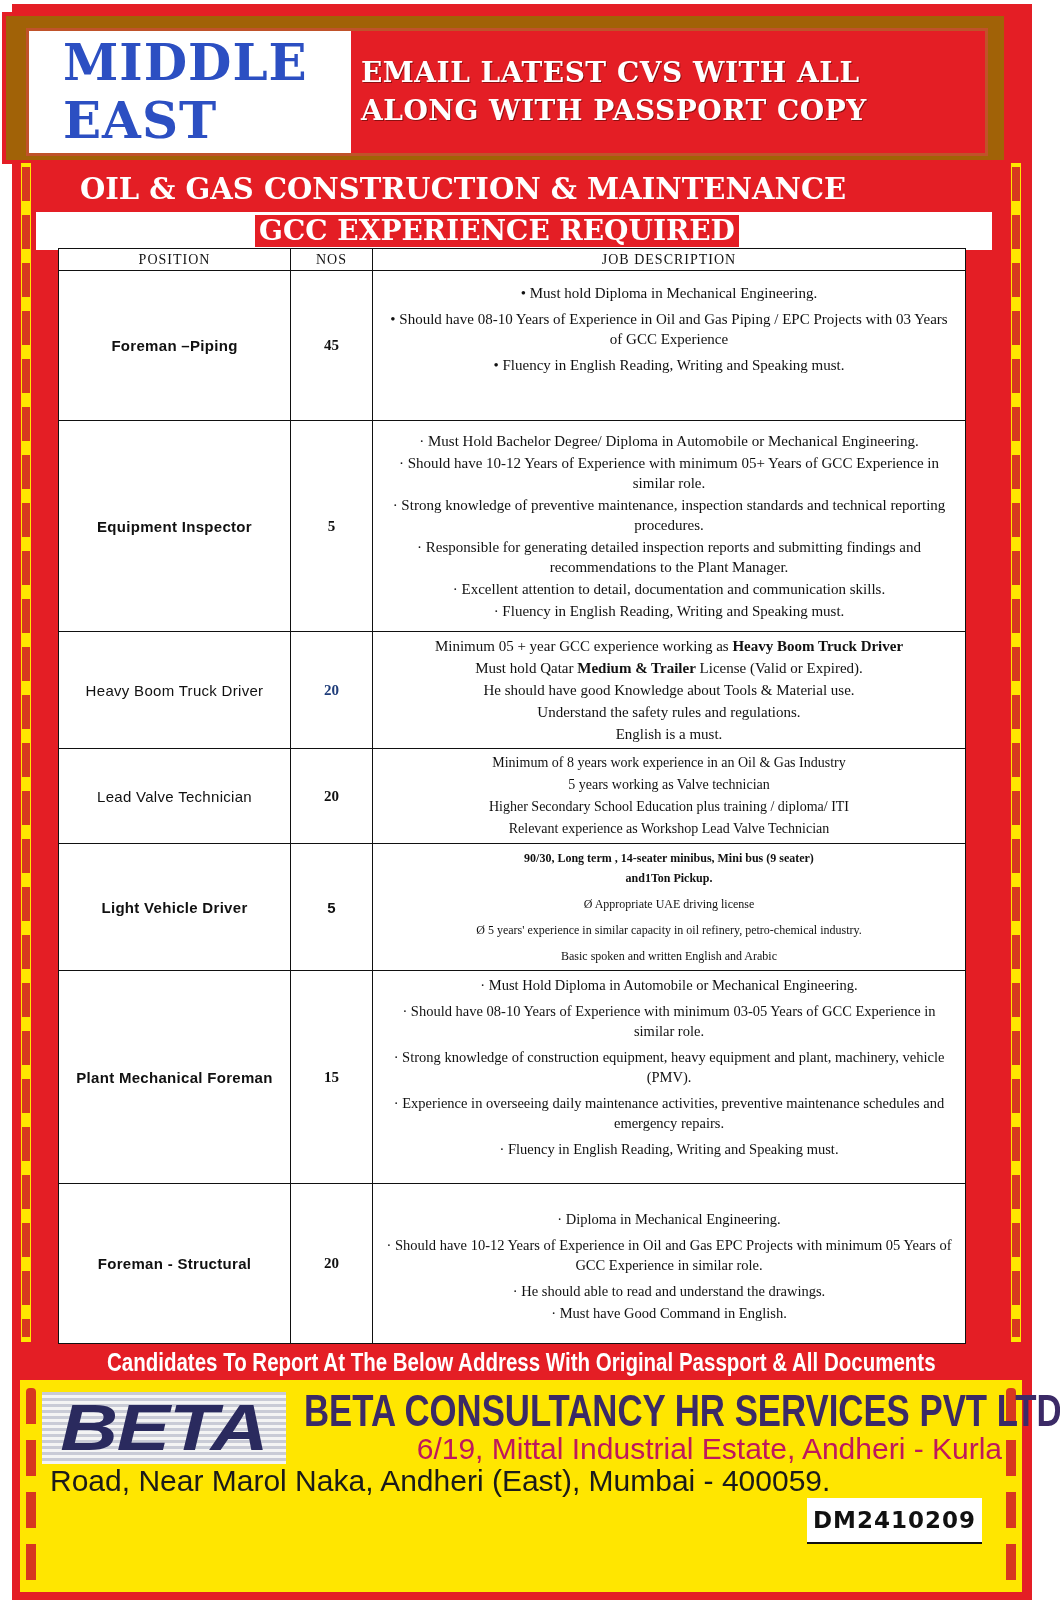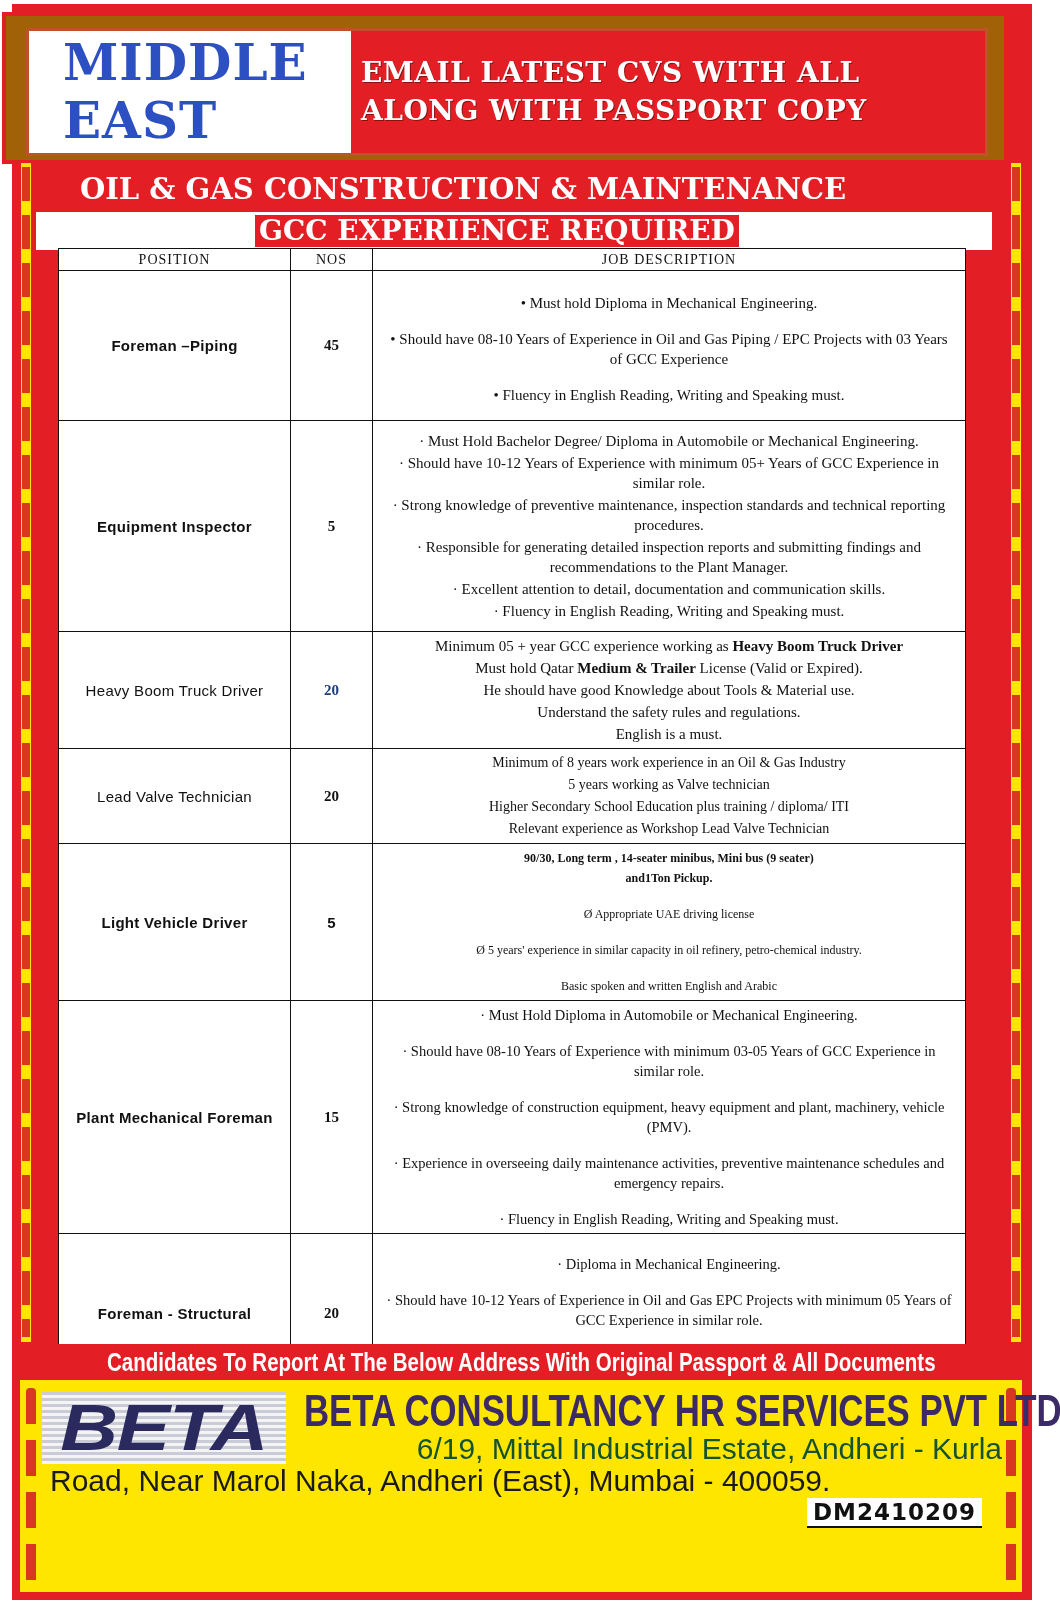--- a/index.html
+++ b/index.html
@@ -67,7 +67,7 @@
     .nos-cell.blue { color: #1f3d7a; }
     .desc-cell { font-family: "Liberation Serif", serif; font-size: 15px; color: #111; line-height: 20px; padding: 2px 10px; }
     .desc-line { display: block; margin: 2px 0; }
-    .desc-line.gap { margin: 16px 0; }
+    .desc-line.gap { margin: 6px 0; }
     .desc-line b { font-weight: bold; }
 
     

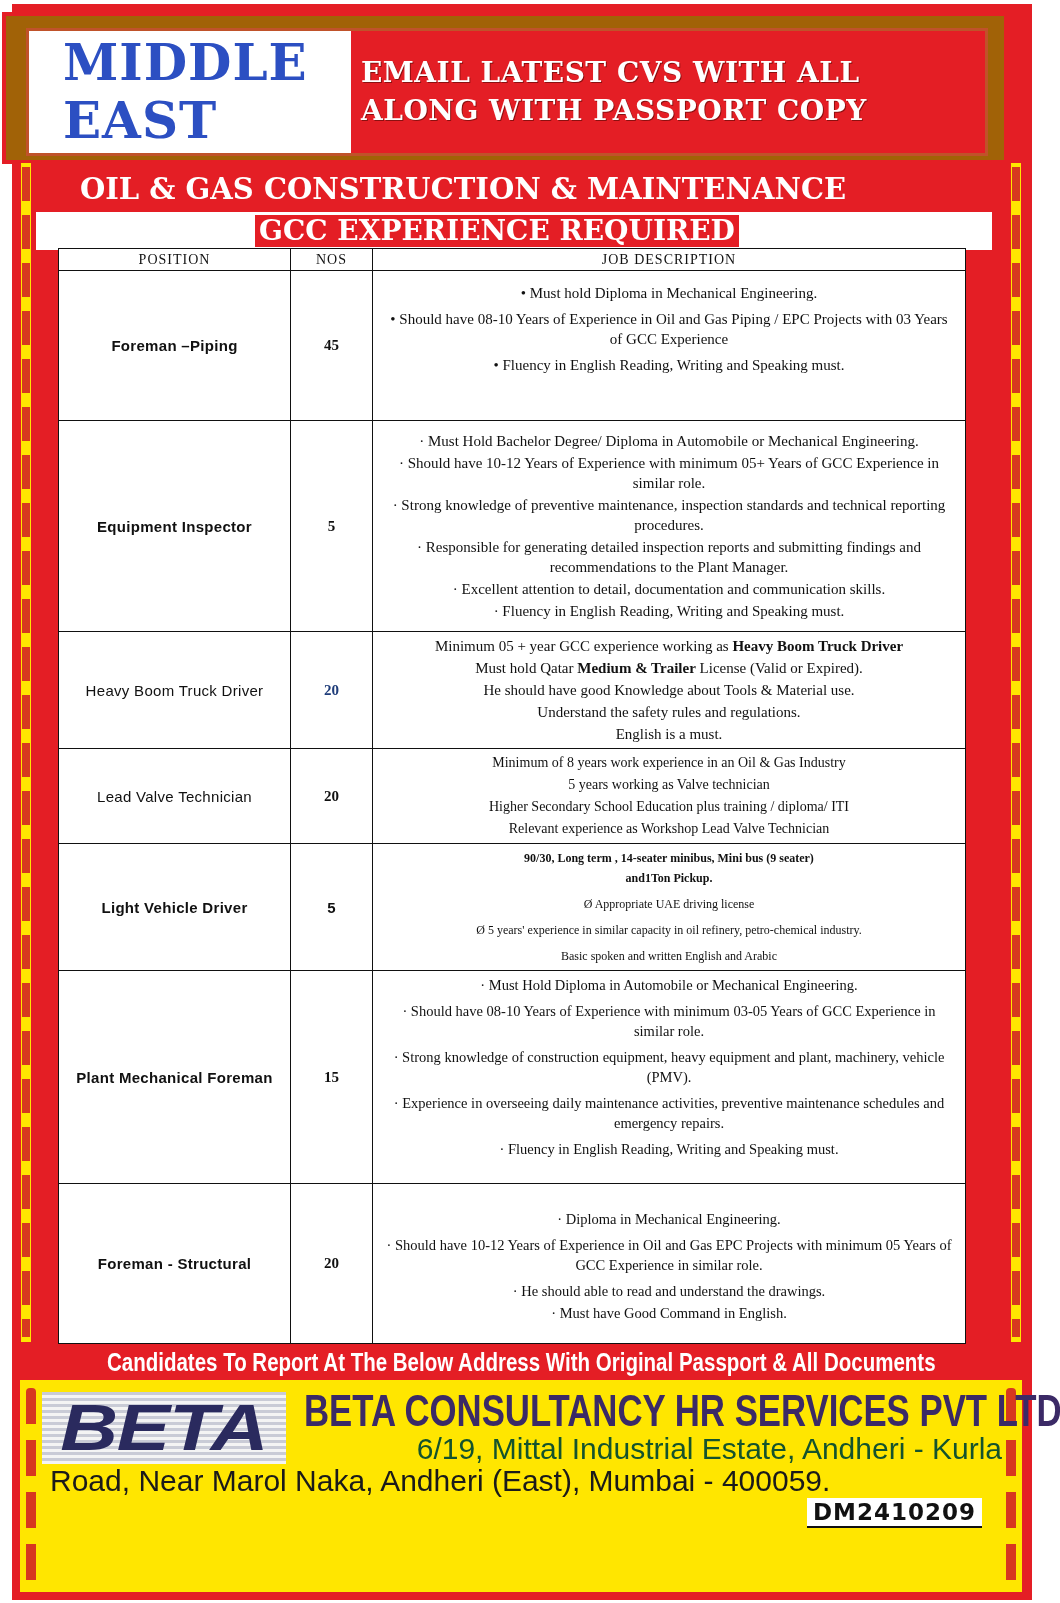--- a/index.html
+++ b/index.html
@@ -98,7 +98,7 @@
       font-size: 44px; line-height: 50px; white-space: nowrap;
     }
     .company-name span { display: inline-block; transform: scaleX(0.79); transform-origin: left center; }
-    .addr1 { position: absolute; right: 20px; top: 52px; font-family: "Liberation Sans", sans-serif; color: #14532d; font-size: 30px; line-height: 34px; white-space: nowrap; }
+    .addr1 { position: absolute; right: 20px; top: 52px; font-family: "Liberation Sans", sans-serif; color: #be185d; font-size: 30px; line-height: 34px; white-space: nowrap; }
     .addr2 { position: absolute; left: 30px; top: 84px; font-family: "Liberation Sans", sans-serif; color: #1a1a1a; font-size: 30px; line-height: 34px; white-space: nowrap; }
     .email-line { position: absolute; left: 200px; top: 116px; font-family: "DejaVu Serif", serif; font-weight: 900; color: #111; font-size: 27px; line-height: 32px; white-space: nowrap; }
     .dm-code { position: absolute; right: 40px; top: 118px; background: #ffffff; border-bottom: 2px solid #111; padding: 0 6px;

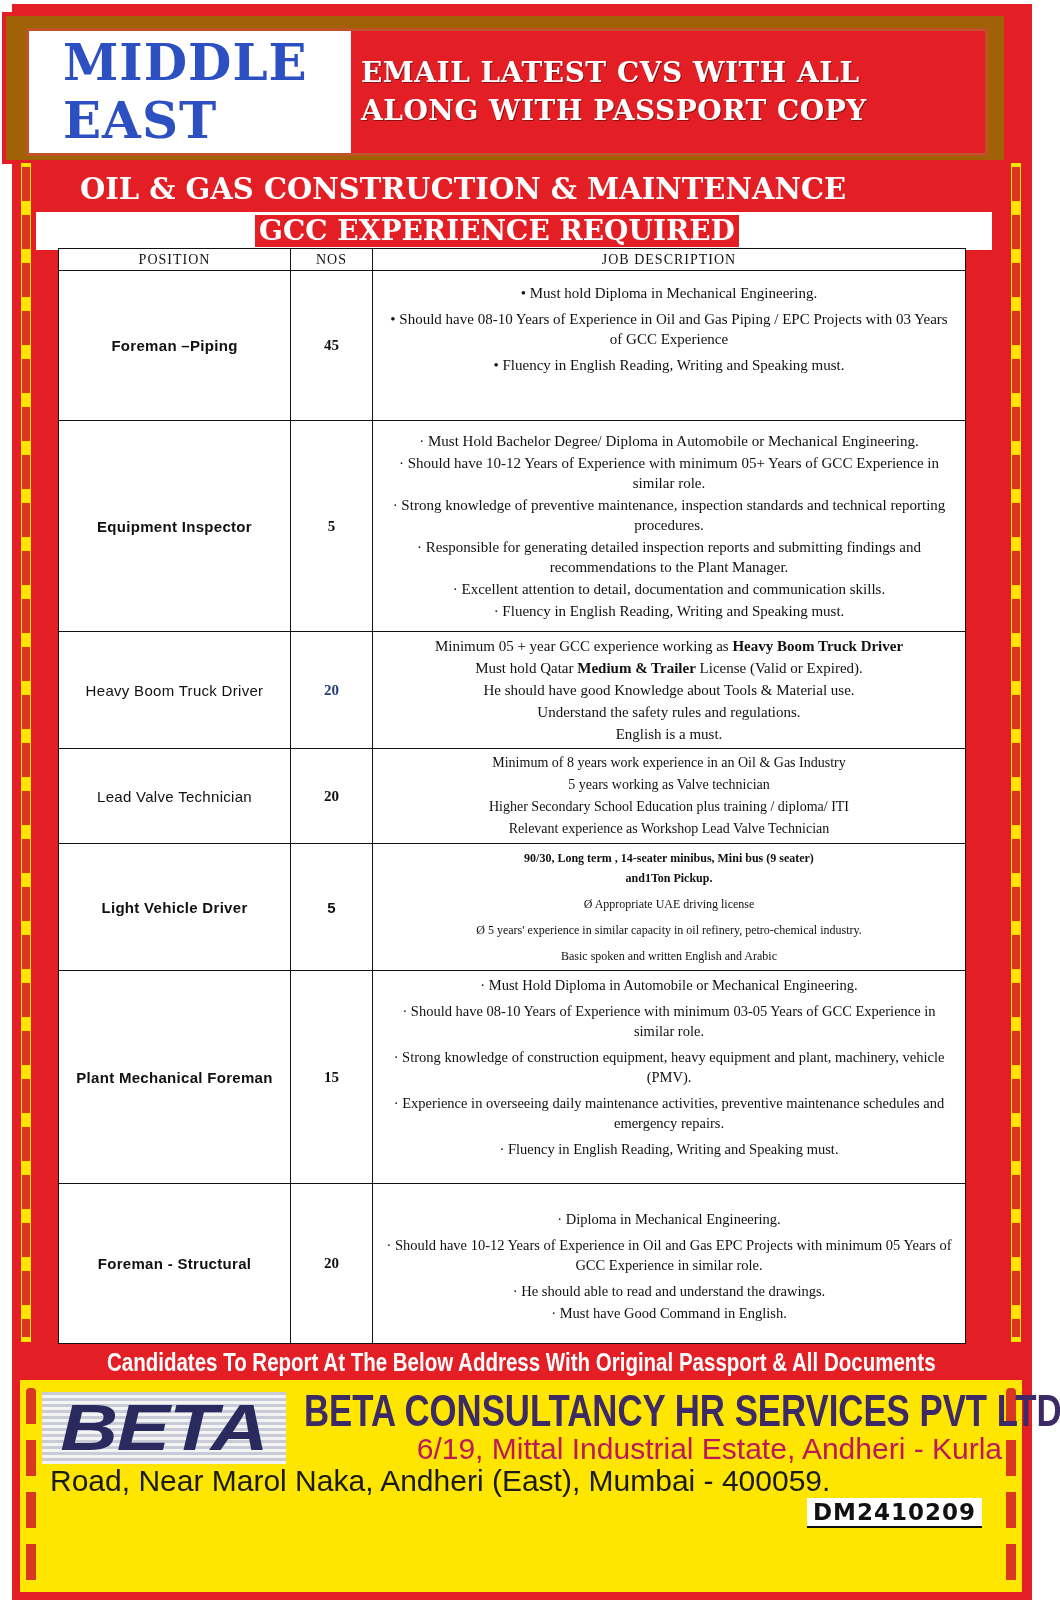--- a/index.html
+++ b/index.html
@@ -101,7 +101,7 @@
     .addr1 { position: absolute; right: 20px; top: 52px; font-family: "Liberation Sans", sans-serif; color: #be185d; font-size: 30px; line-height: 34px; white-space: nowrap; }
     .addr2 { position: absolute; left: 30px; top: 84px; font-family: "Liberation Sans", sans-serif; color: #1a1a1a; font-size: 30px; line-height: 34px; white-space: nowrap; }
     .email-line { position: absolute; left: 200px; top: 116px; font-family: "DejaVu Serif", serif; font-weight: 900; color: #111; font-size: 27px; line-height: 32px; white-space: nowrap; }
-    .dm-code { position: absolute; right: 40px; top: 118px; background: #ffffff; border-bottom: 2px solid #111; padding: 0 6px;
+    .dm-code { position: absolute; right: 40px; top: 118px; background: #ffffff; border-bottom: 2px solid #111; padding: 8px 6px;
       font-family: "DejaVu Sans", sans-serif; font-weight: bold; color: #111; font-size: 23px; line-height: 28px; letter-spacing: 1px; }
     .reg-bar {
       position: absolute; left: 86px; top: 150px; width: 886px; height: 30px; background: #111;

